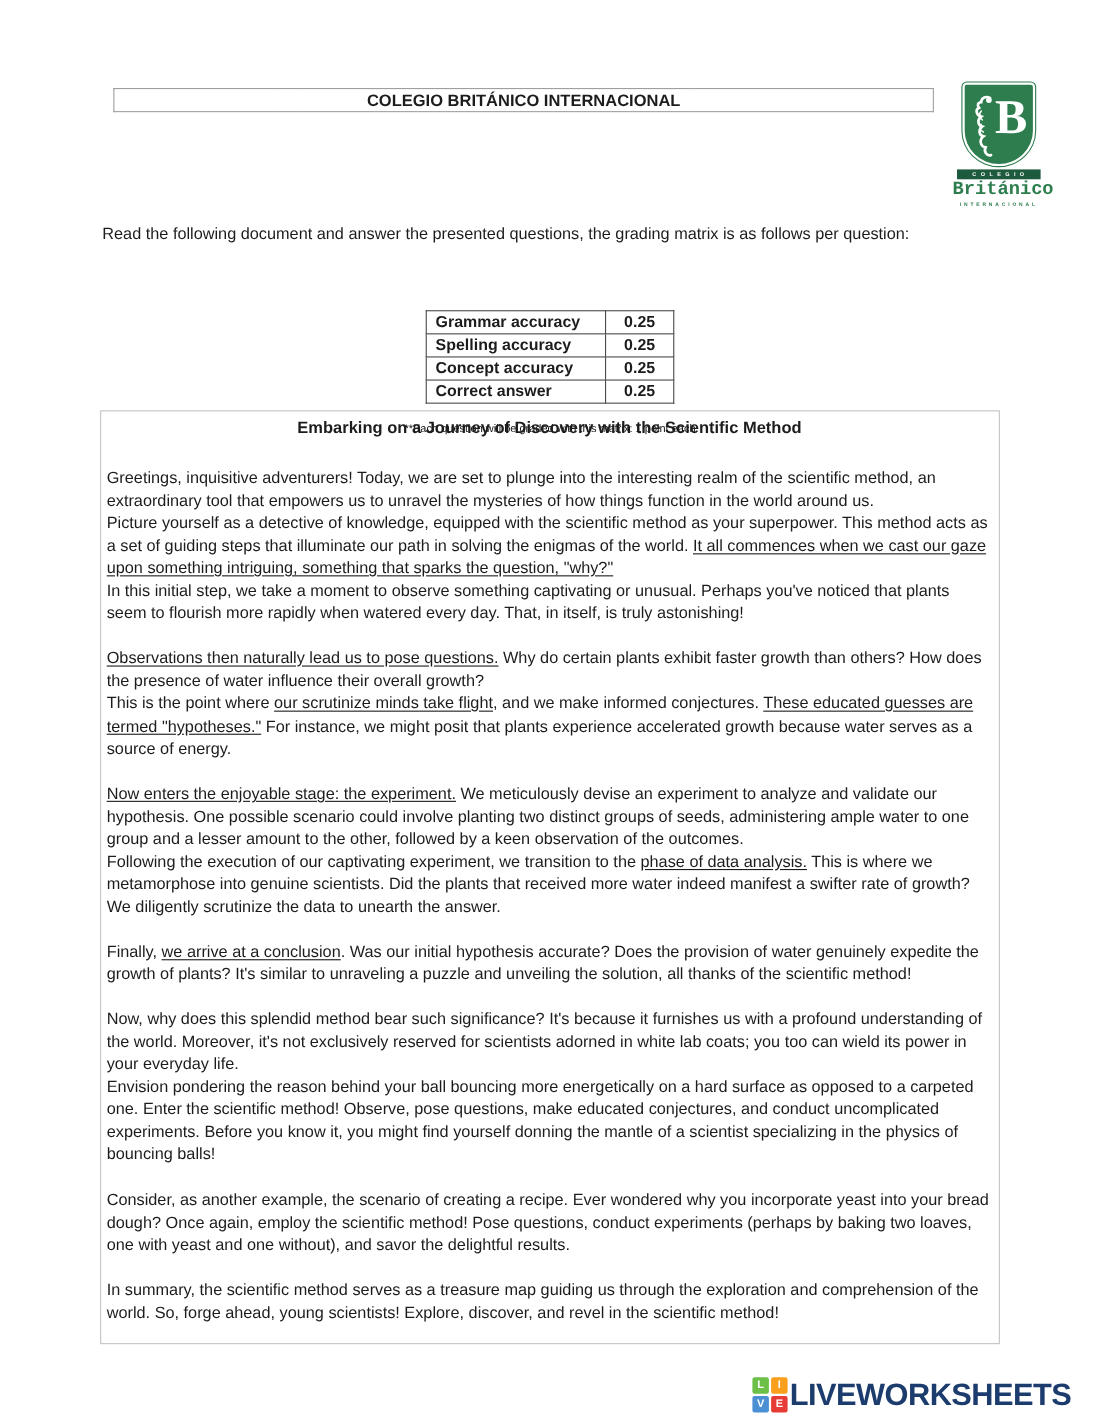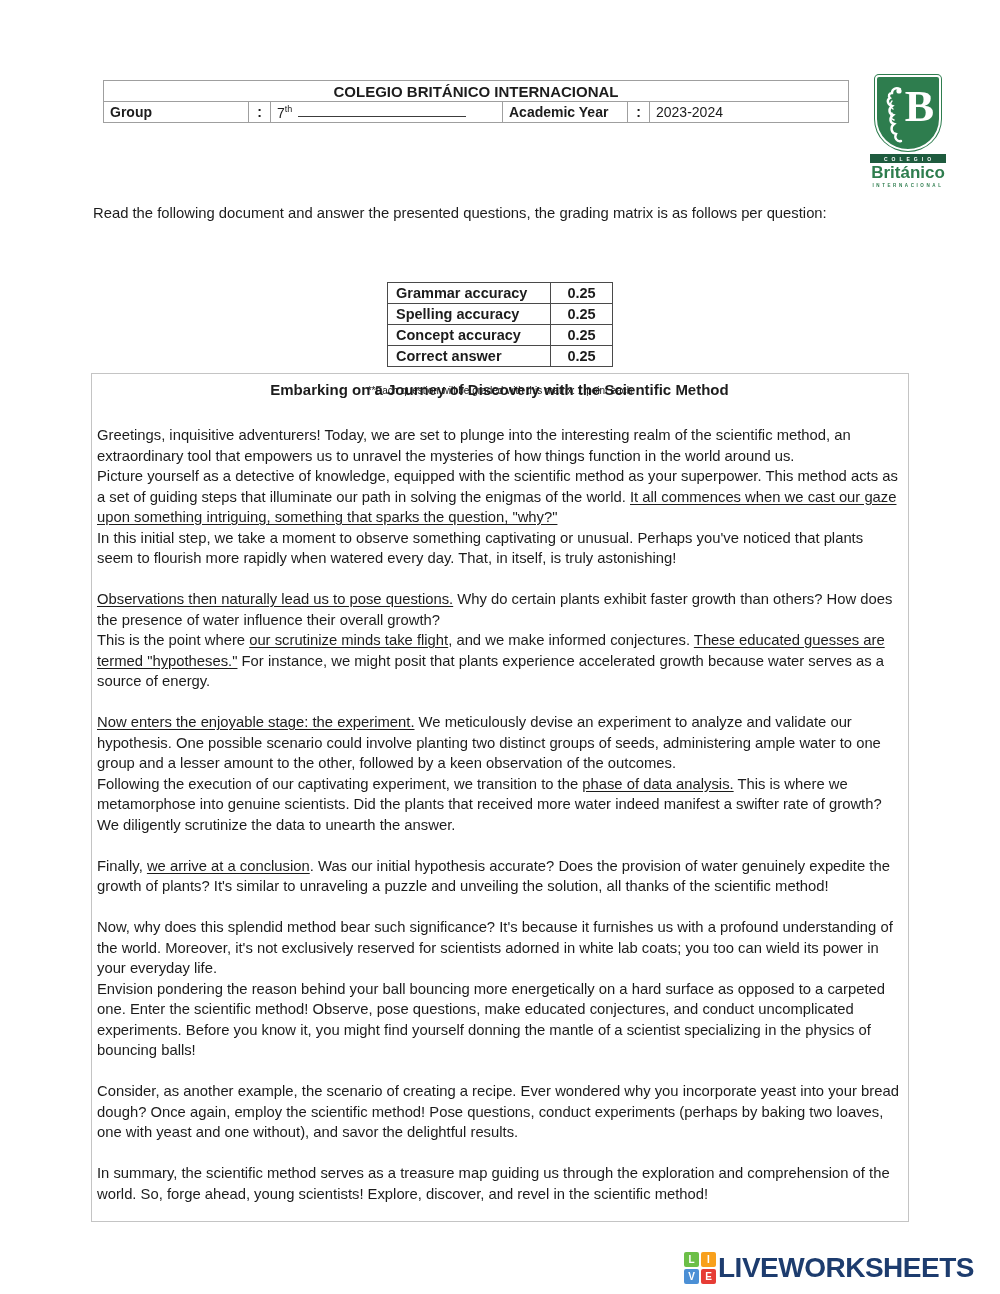--- a/index.html
+++ b/index.html
@@ -108,16 +108,6 @@
       <tr>
     <td colspan="6" class="tbl-title">COLEGIO BRITÁNICO INTERNACIONAL</td>
   </tr>
-  <tr>
-    <td class="lbl">Group</td>
-    <td class="colon">:</td>
-    <td>
-      <span>7</span><sup>th</sup><span class="blank-line w170"></span>
-    </td>
-    <td class="lbl">Academic Year</td>
-    <td class="colon">:</td>
-    <td>2023-2024</td>
-  </tr>
 </tbody>
   </table>
 

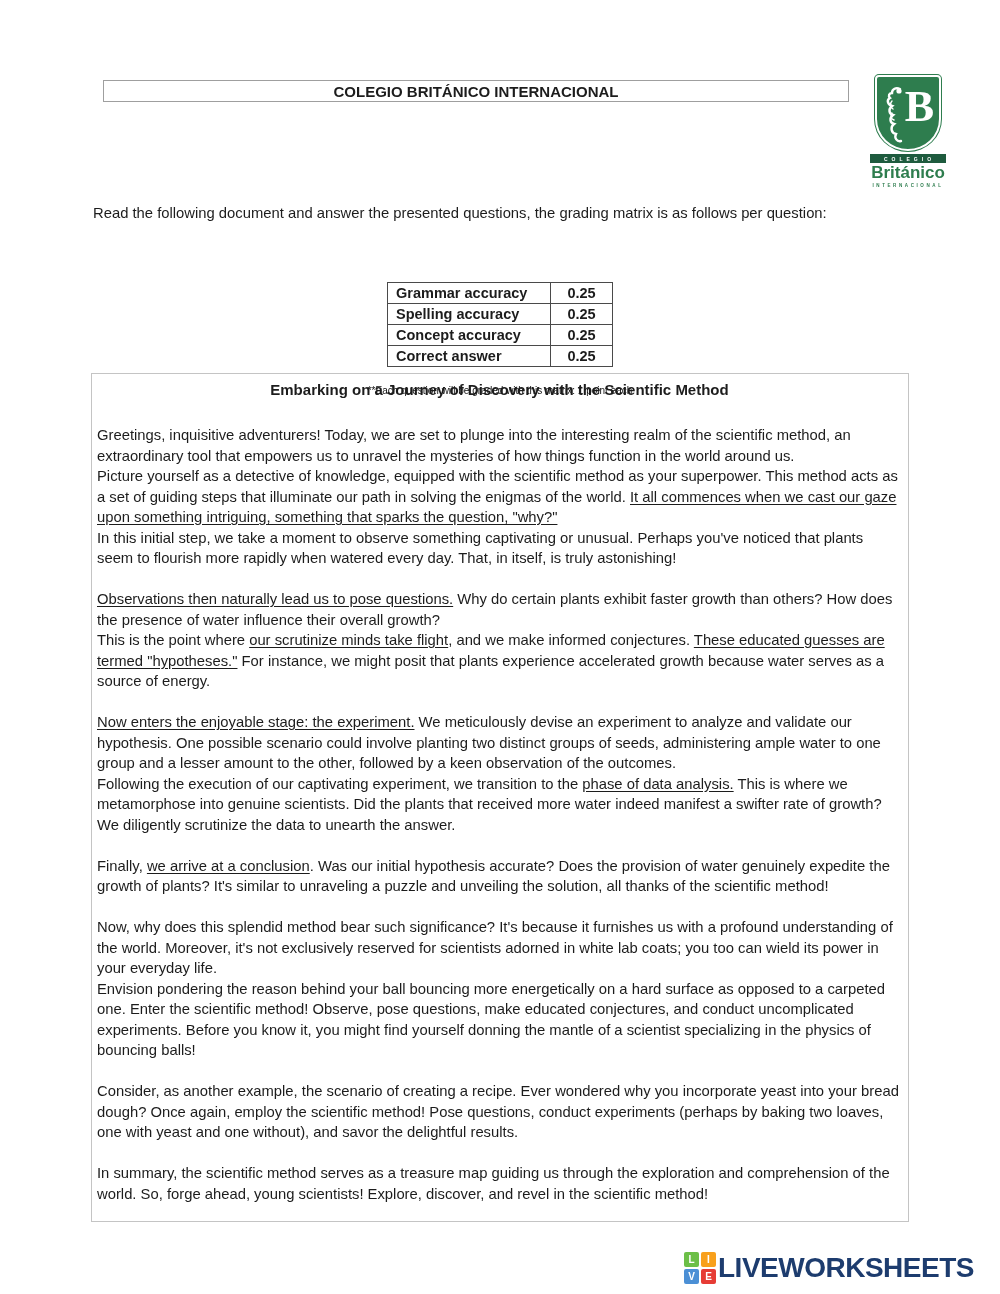--- a/index.html
+++ b/index.html
@@ -49,7 +49,7 @@
     font-size:5px; letter-spacing:4px; padding:2px 0 1px 3px; font-weight:bold;
   }
   .logo-name {
-    font-family:Liberation Sans, sans-serif; color:#2e7d4e; font-weight:bold;
+    font-family:Liberation Mono, monospace; color:#2e7d4e; font-weight:bold;
     font-size:17px; line-height:1.05; margin-top:1px;
   }
   .logo-sub { color:#2e7d4e; font-size:4.5px; letter-spacing:2.6px; font-weight:bold; margin-top:1px; }

